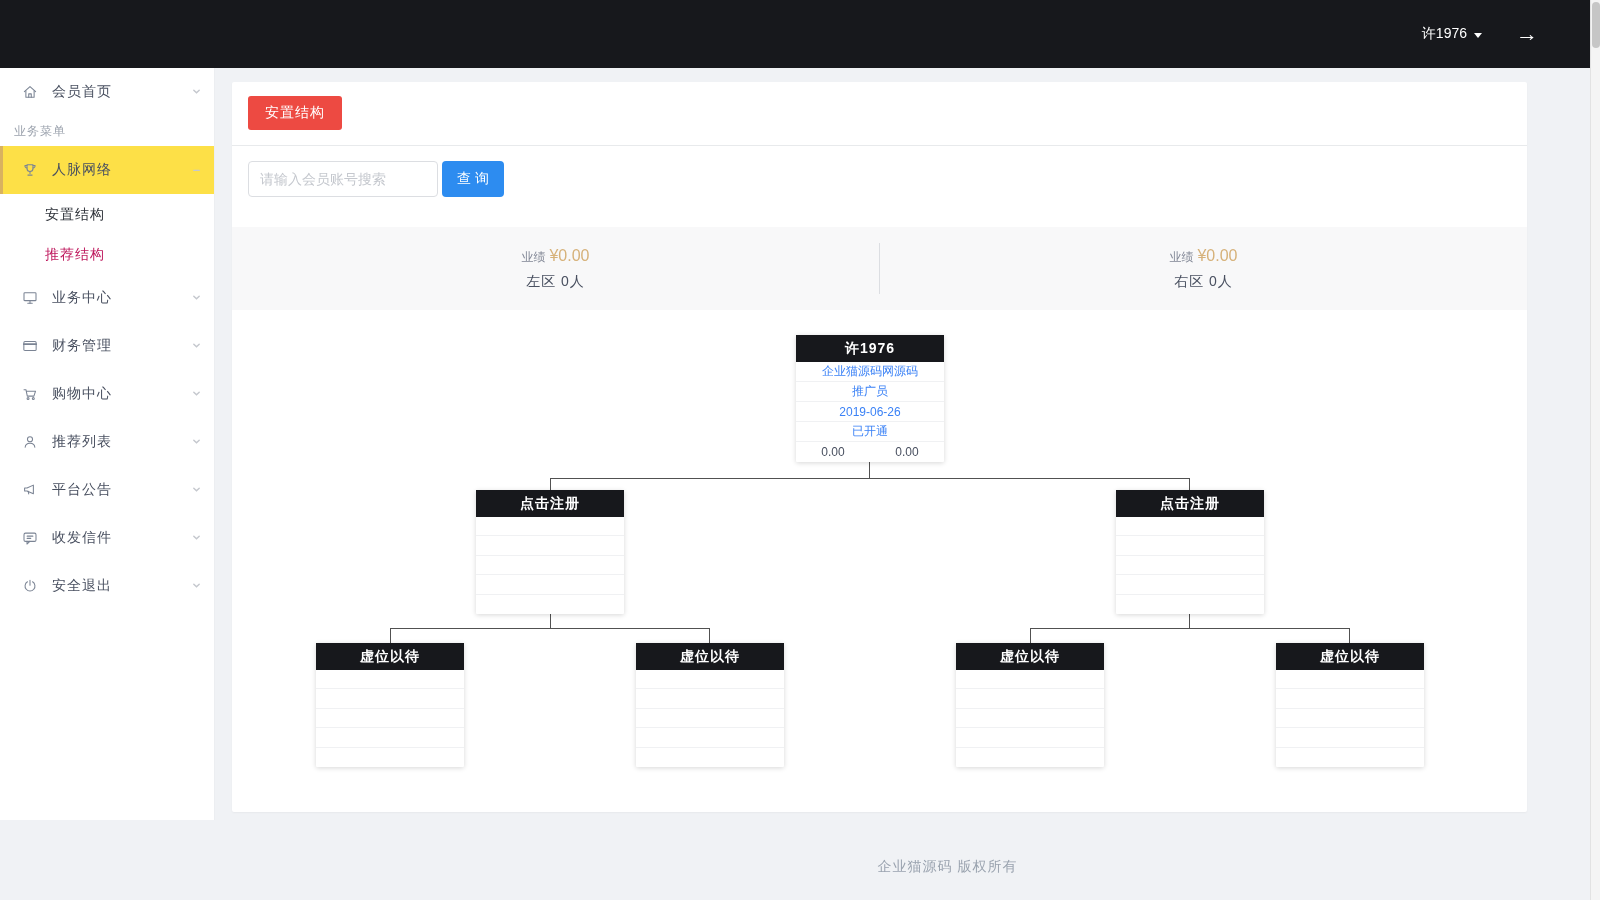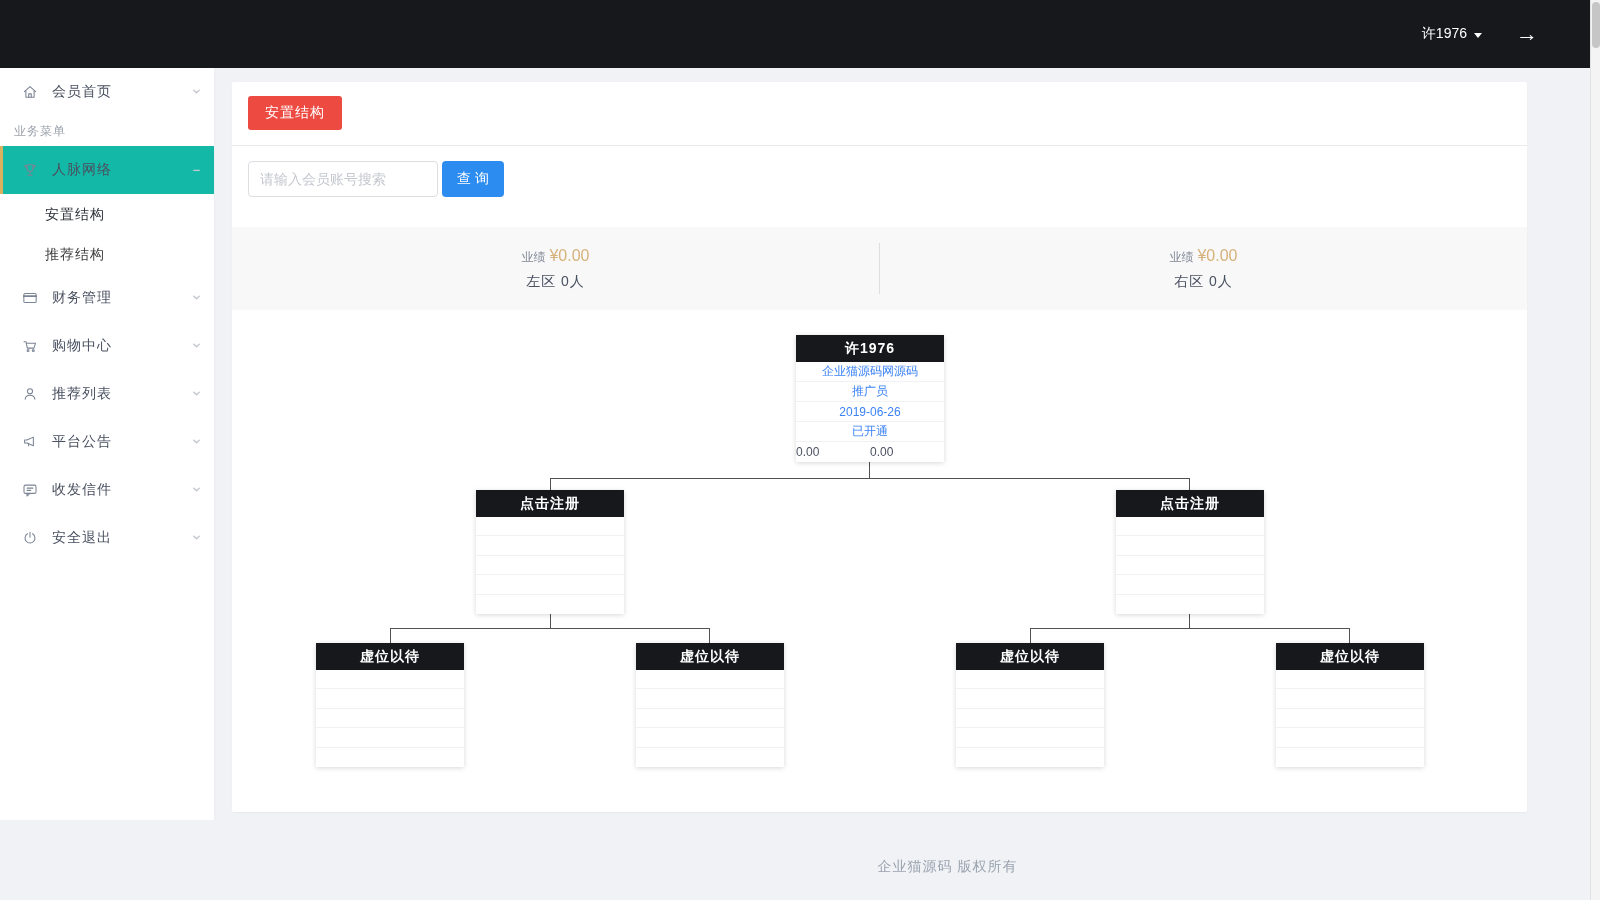--- a/index.html
+++ b/index.html
@@ -31,7 +31,7 @@
     stroke-width:1.4; stroke-linecap:round; stroke-linejoin:round; }
   .menu-item .chev { position:absolute; right:13px; top:15px; }
   .chev svg { width:9px; height:9px; stroke:#c5c8ce; fill:none; stroke-width:1.6; stroke-linecap:round; }
-  .menu-item.active { background:#14b8a6; border-left:3px solid #d9b25f; padding-left:18px; }
+  .menu-item.active { background:#fde047; border-left:3px solid #d9b25f; padding-left:18px; }
   .section-label { height:30px; line-height:30px; padding-left:14px; font-size:12px;
     color:#9ba2ad; letter-spacing:1px; }
   .sub-item { height:40px; line-height:40px; padding-left:45px; font-size:14px;

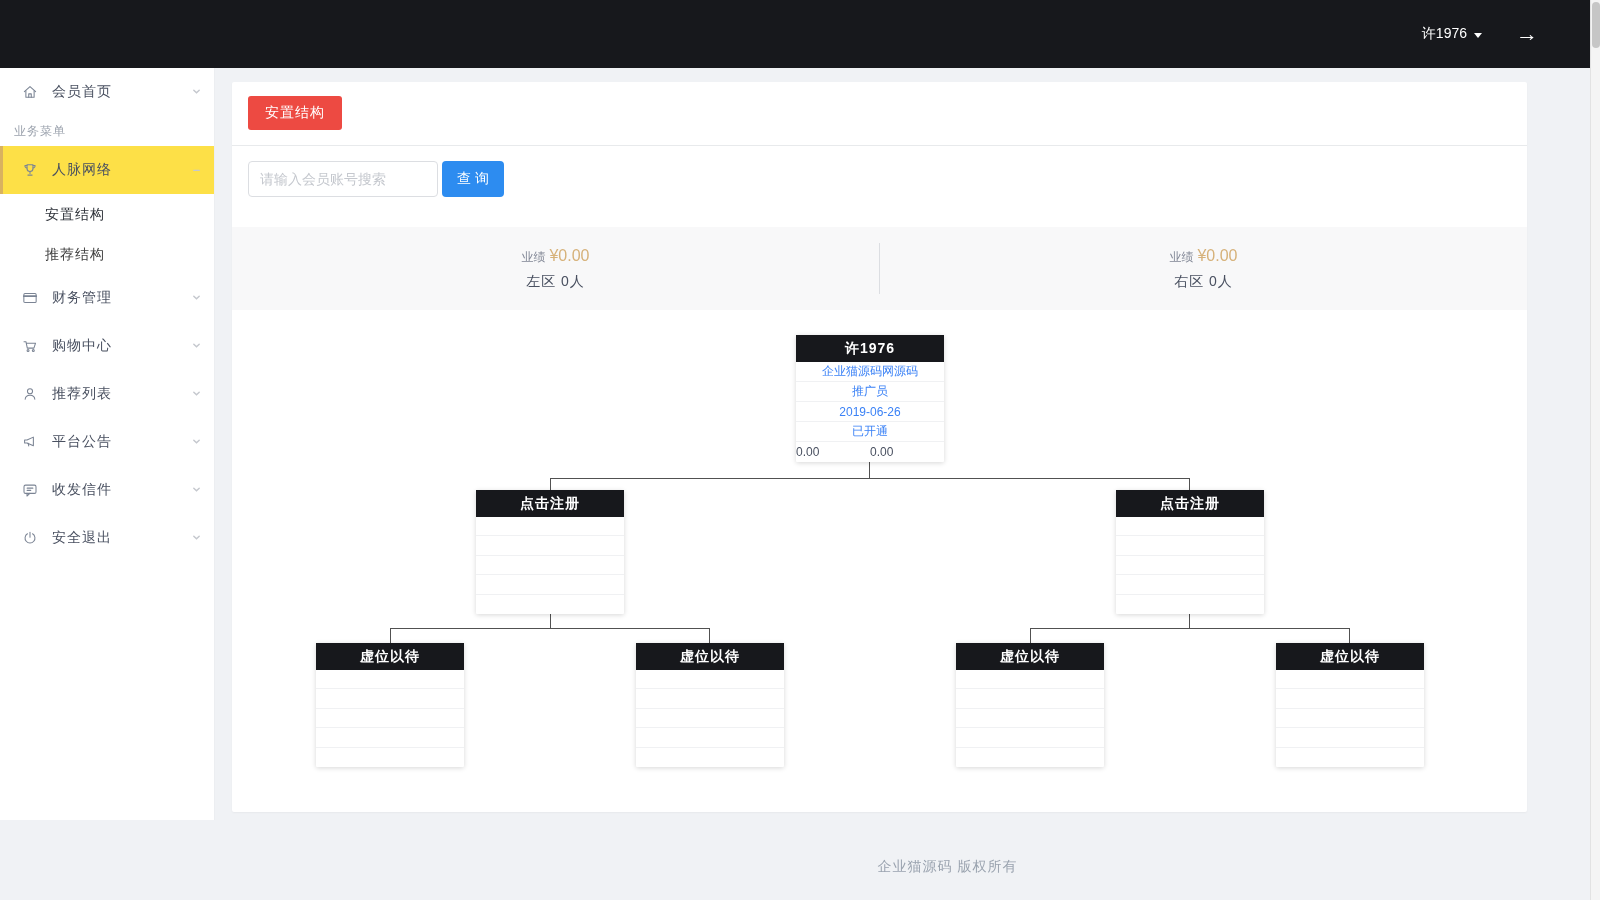--- a/index.html
+++ b/index.html
@@ -35,7 +35,7 @@
   .section-label { height:30px; line-height:30px; padding-left:14px; font-size:12px;
     color:#9ba2ad; letter-spacing:1px; }
   .sub-item { height:40px; line-height:40px; padding-left:45px; font-size:14px;
-    color:#404040; cursor:pointer; letter-spacing:1px; }
+    color:#be185d; cursor:pointer; letter-spacing:1px; }
   .sub-item.active { color:#2d3138; }
 
   

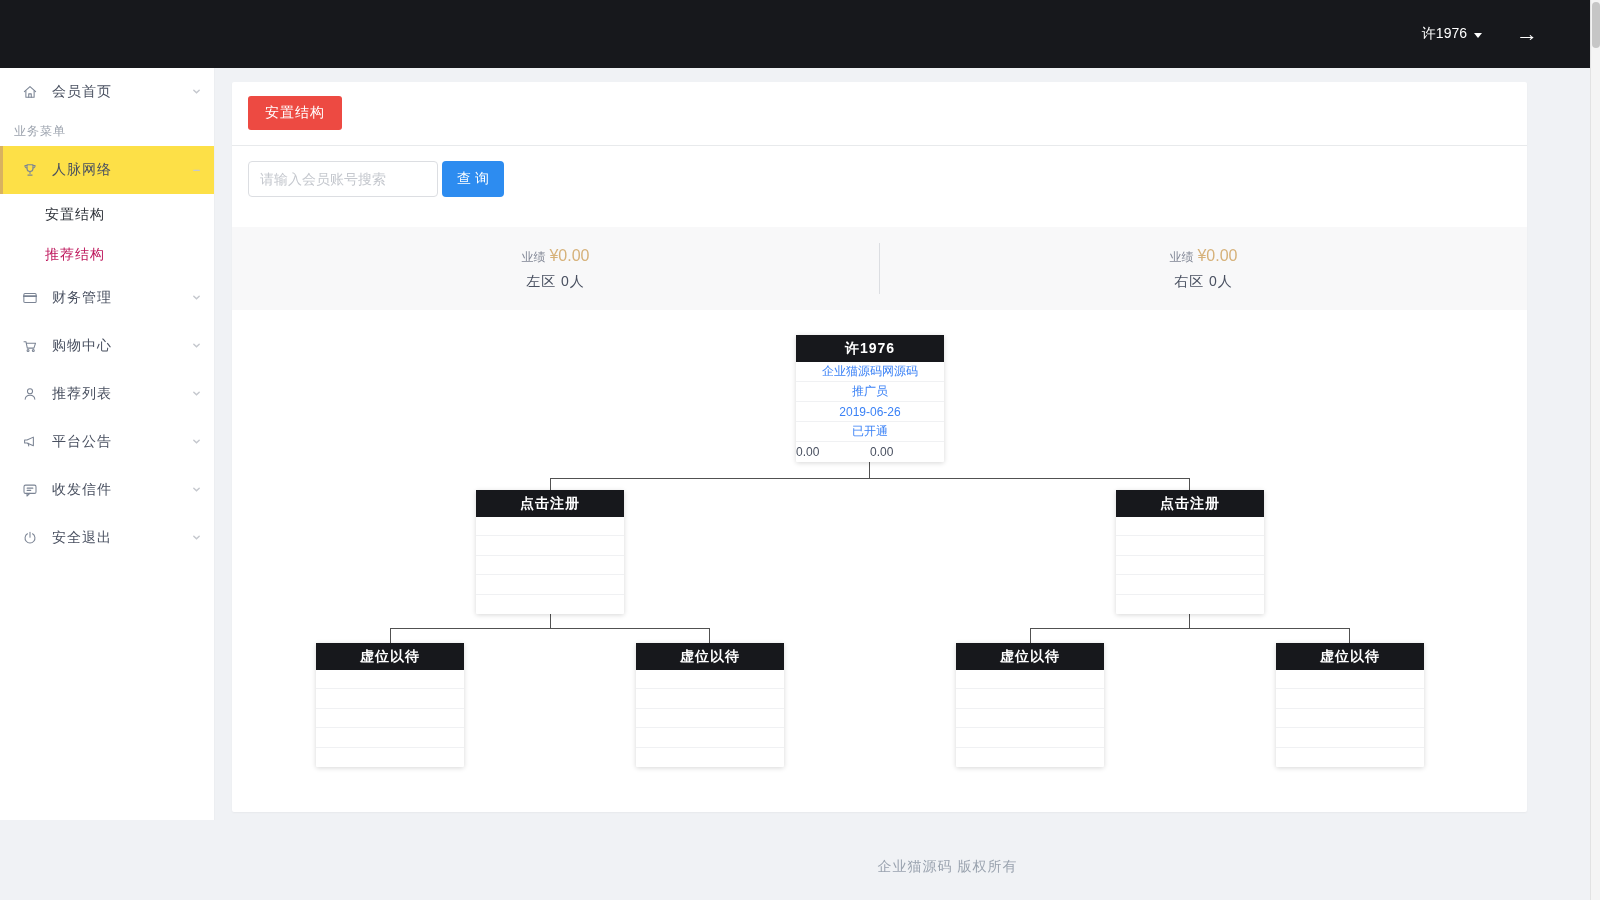--- a/index.html
+++ b/index.html
@@ -133,6 +133,21 @@
   <div class="sub-item active">安置结构</div>
   <div class="sub-item">推荐结构</div>
 
+  <div class="menu-item">
+    <span class="mi-icon">
+      <svg viewBox="0 0 24 24">
+          <rect x="4" y="5" width="16" height="10.5" rx="1"></rect>
+          <path d="M9 19 H15"></path>
+          <path d="M12 15.5 V19"></path>
+        </svg>
+    </span>
+    <span>业务中心</span>
+    <span class="chev">
+      <svg viewBox="0 0 10 10">
+          <path d="M2 3.5 L5 6.5 L8 3.5"></path>
+        </svg>
+    </span>
+  </div>
 
   <div class="menu-item">
     <span class="mi-icon">

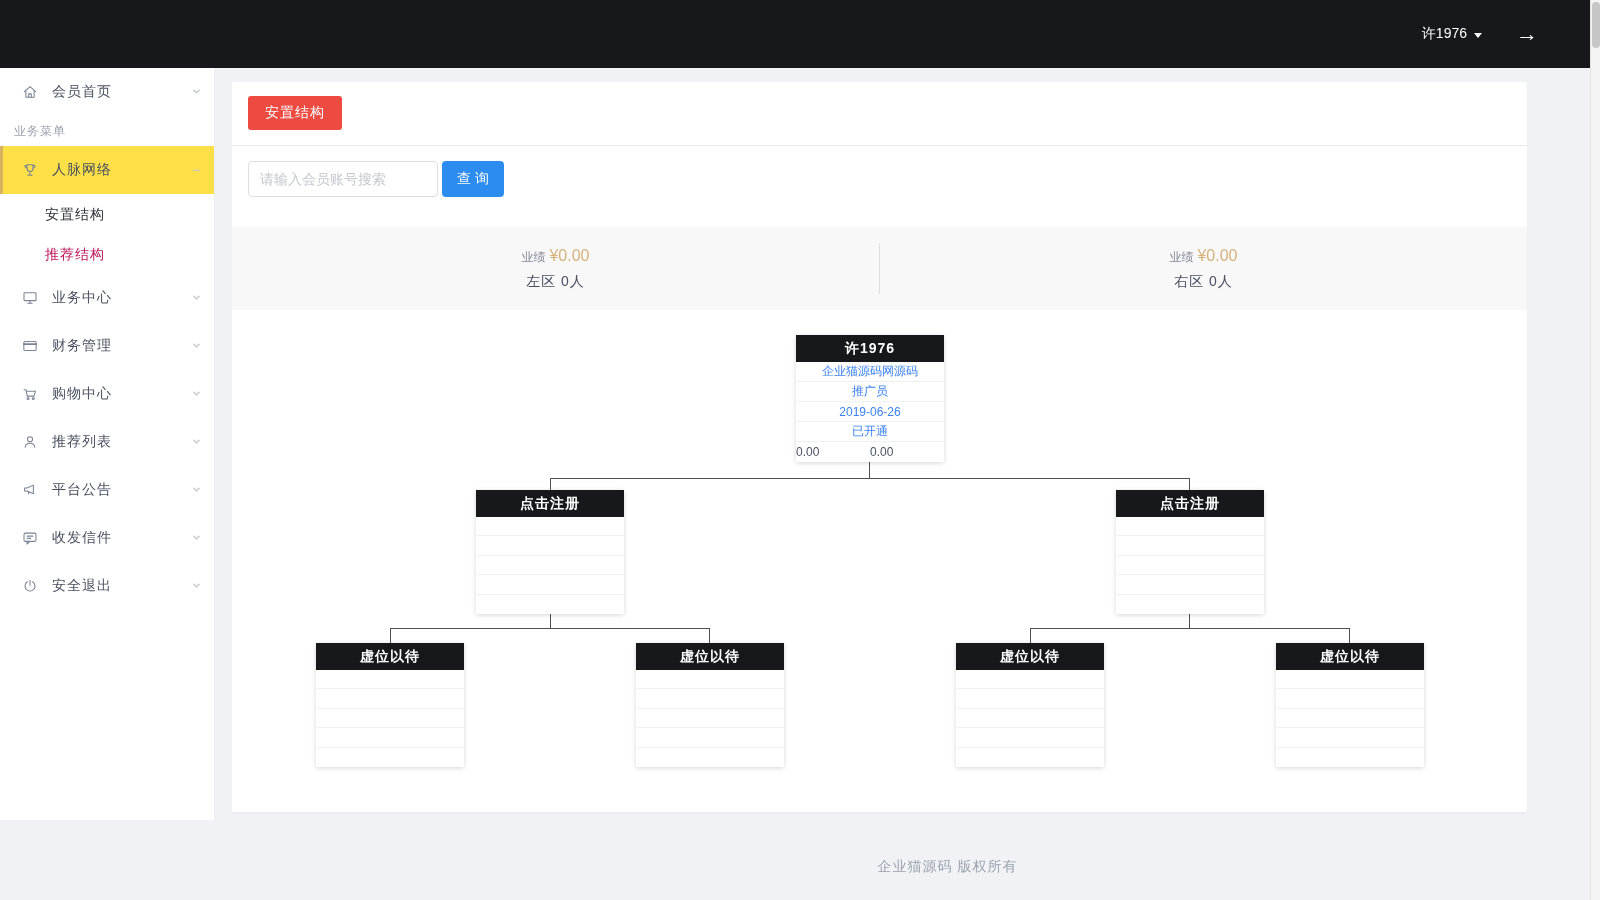--- a/index.html
+++ b/index.html
@@ -75,7 +75,7 @@
   .node-row.empty { height:19.4px; }
   .node-row:last-child { border-bottom:none; }
   .node-values { height:20px; display:flex; align-items:center; font-size:12px; color:#495060; }
-  .node-values span { flex:1; }
+  .node-values span { flex:1; text-align:center; }
   .cline { position:absolute; background:#515151; }
 
   

